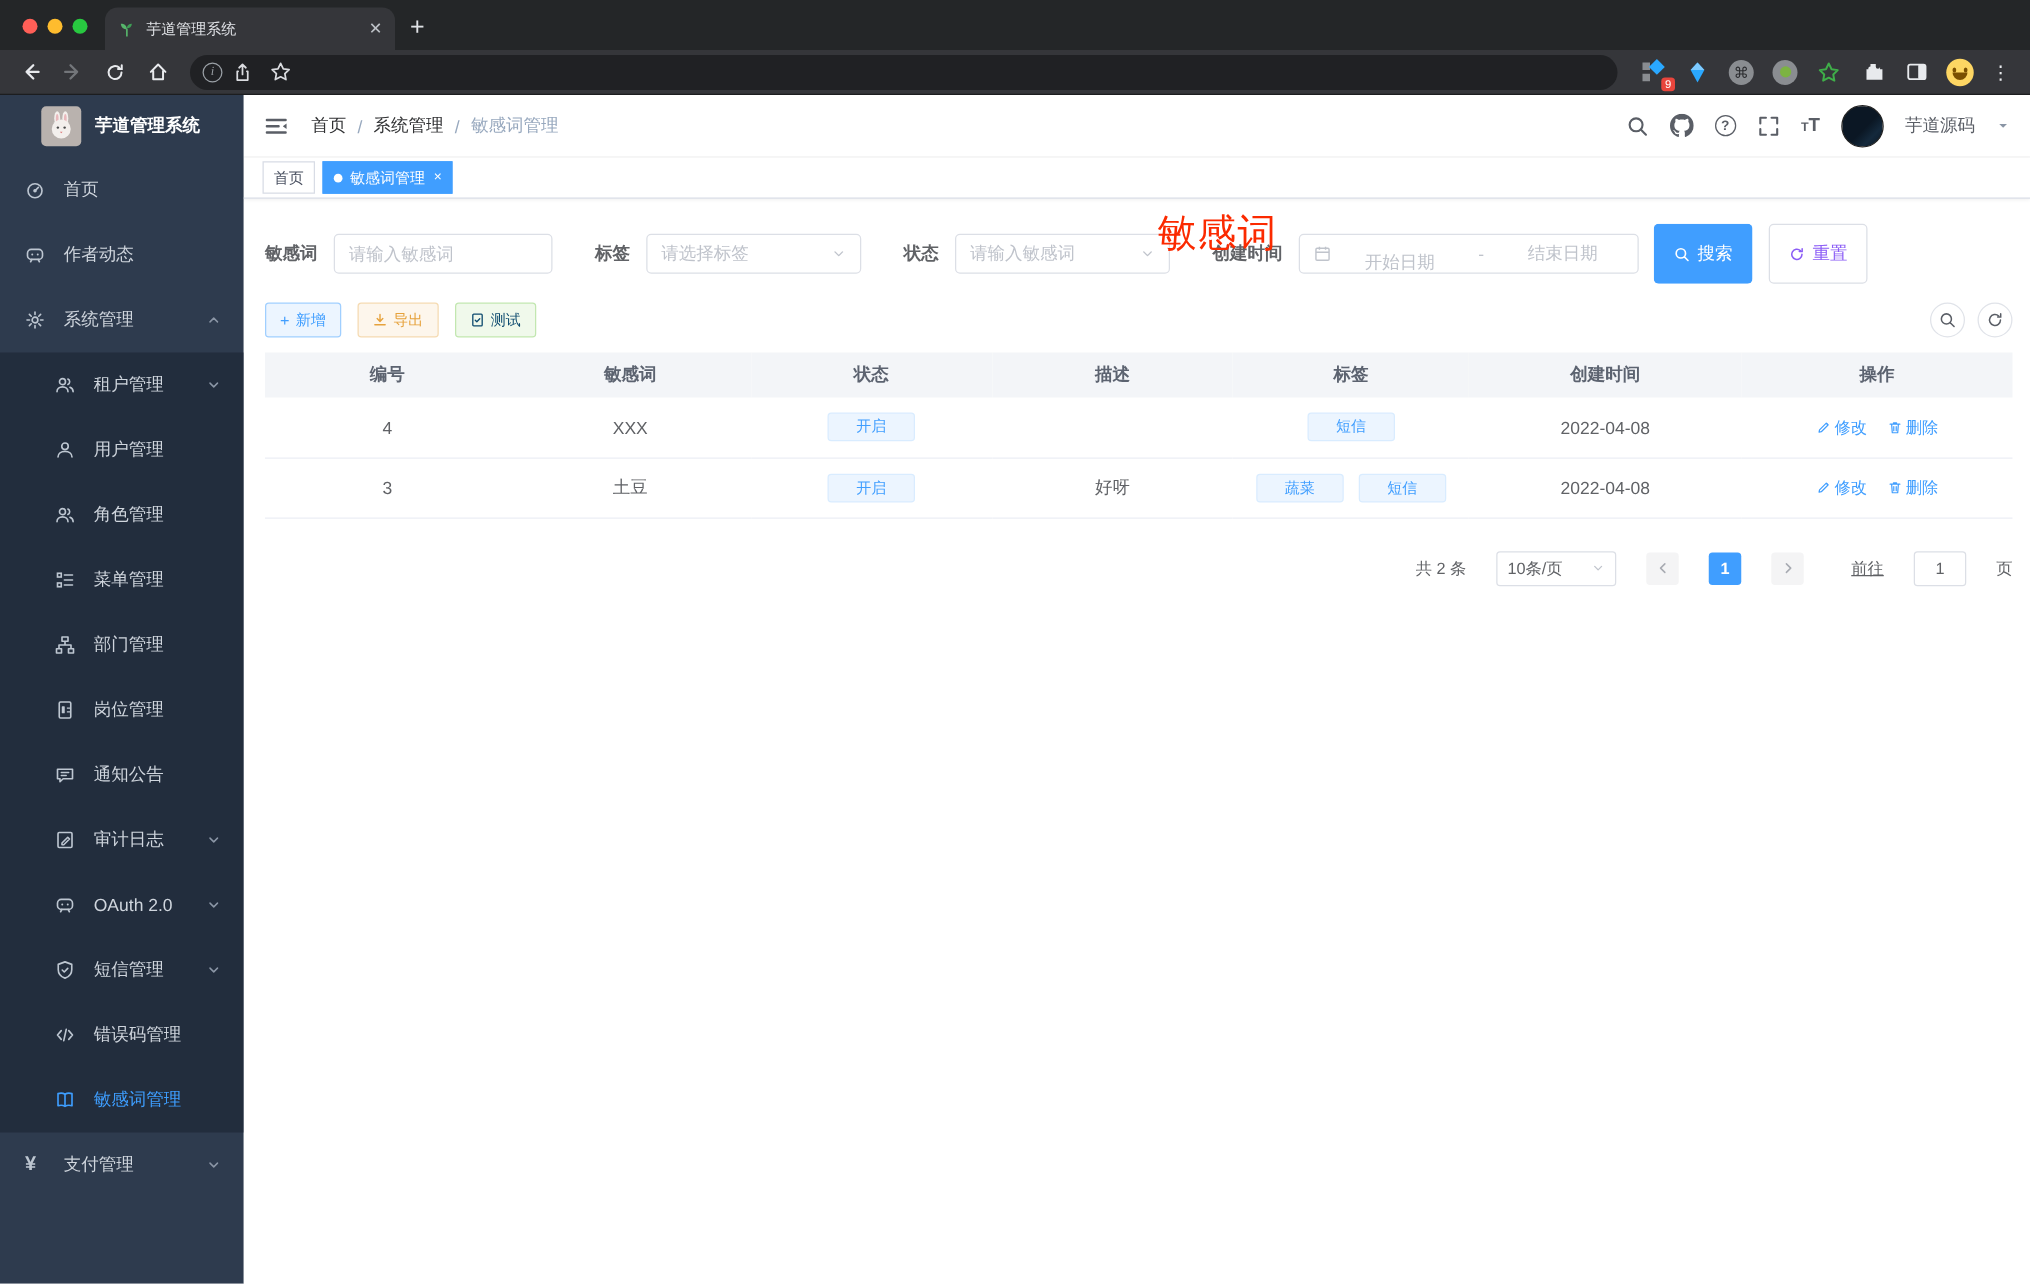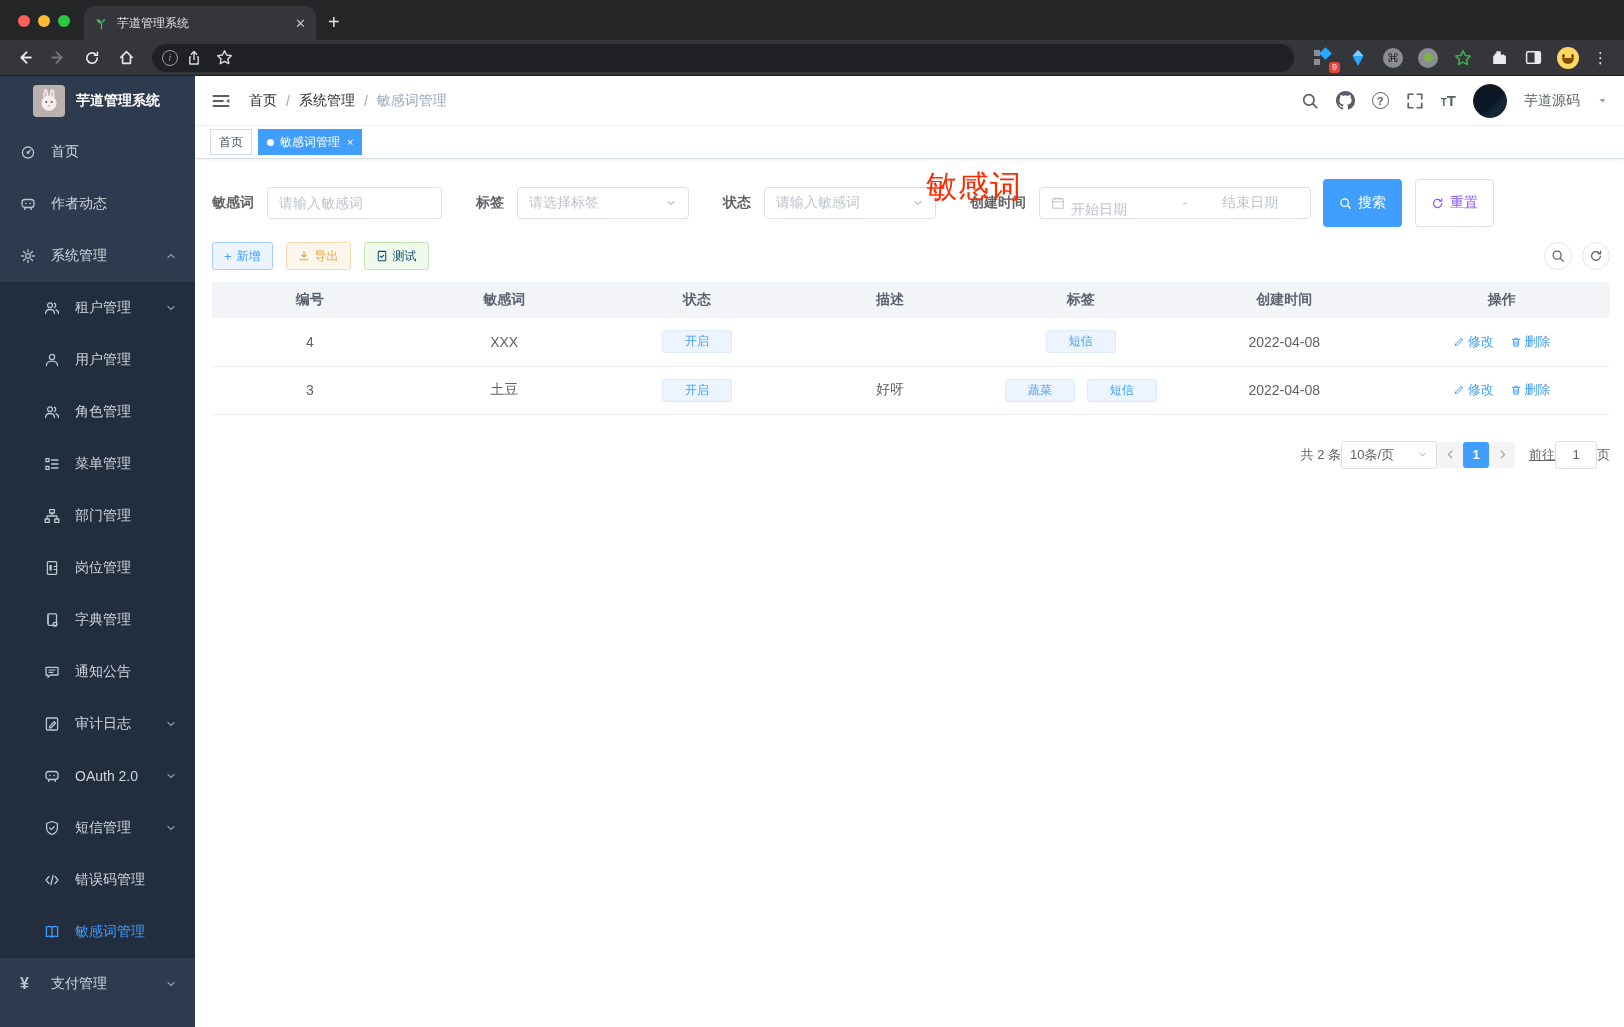--- a/index.html
+++ b/index.html
@@ -528,7 +528,7 @@
                 <path d="M2 6.6h12M5.2 1.6v2.8M10.8 1.6v2.8"></path>
               </svg>
             </span>
-          <span class="ph" style="text-align:left;margin-top:14px;">开始日期</span>
+          <span class="ph" style="text-align:center;margin-top:14px;">开始日期</span>
           <span class="dash">-</span>
           <span class="ph" style="text-align:center;">结束日期</span>
         </span>

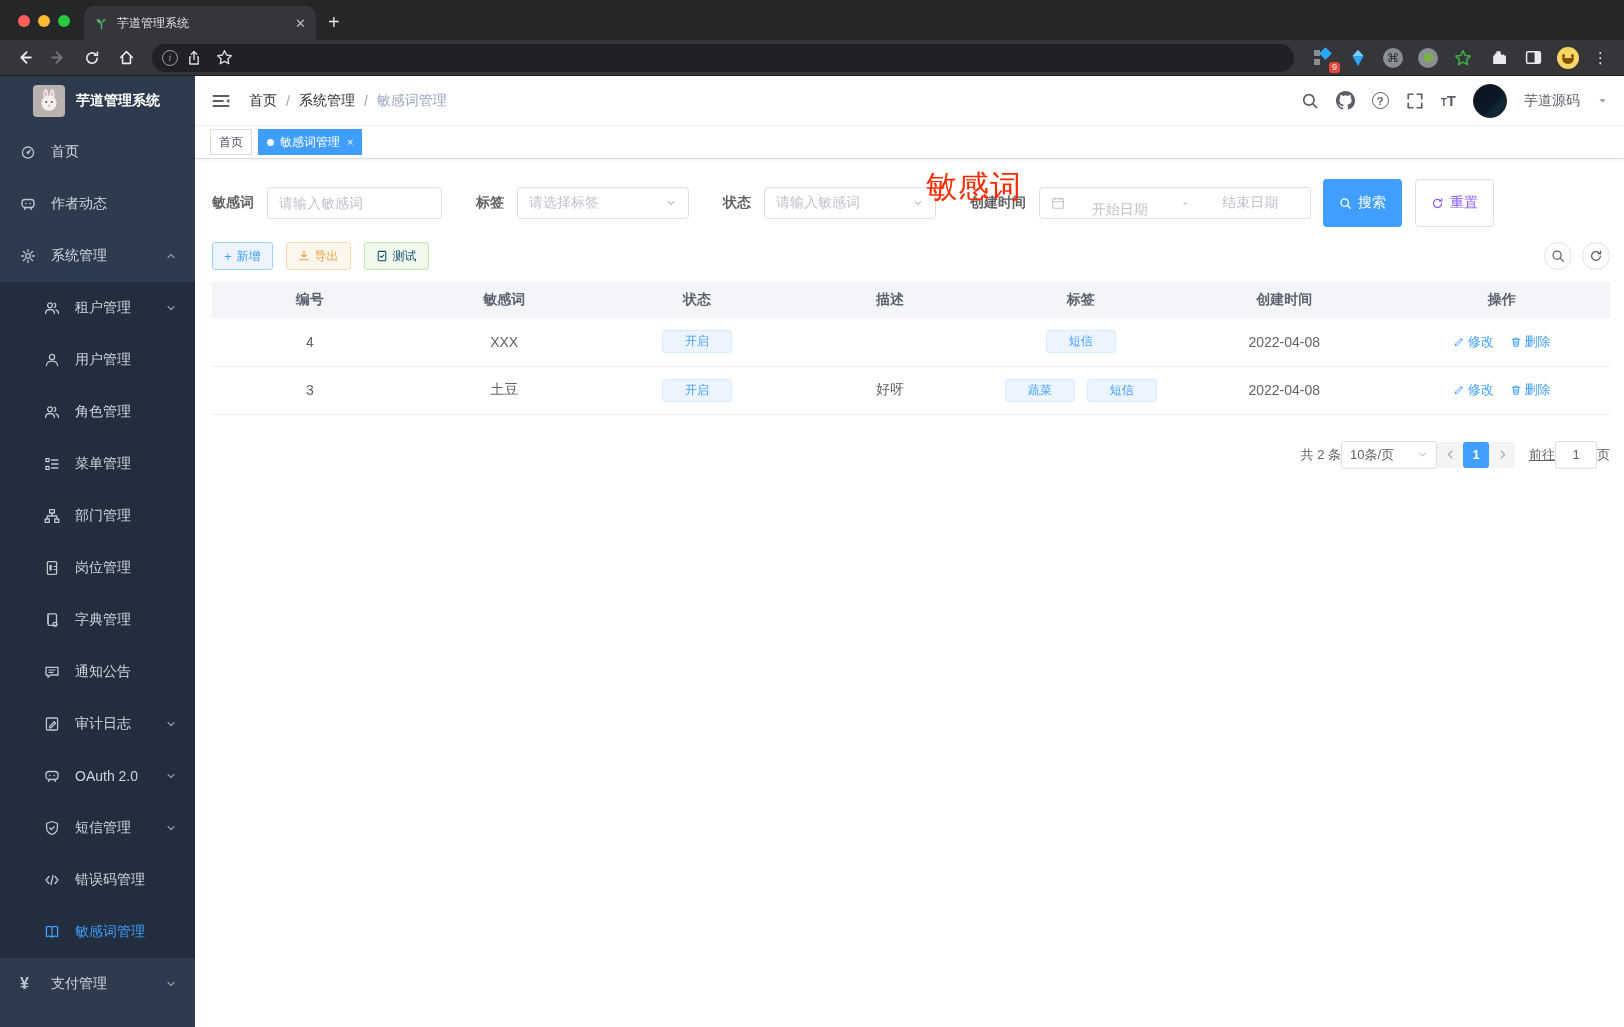--- a/index.html
+++ b/index.html
@@ -106,7 +106,7 @@
   .op { color:#409eff; font-size:13px; display:inline-flex; align-items:center; gap:3px; cursor:pointer; }
   .op + .op { margin-left:12px; }
 
-  .pager { margin-top:26px; display:flex; justify-content:flex-end; align-items:center; font-size:13px; color:#606266; gap:0; }
+  .pager { margin-top:26px; display:flex; justify-content:flex-end; align-items:center; font-size:13px; color:#606266; gap:24px; }
   .psel { width:96px; height:28px; border:1px solid #dcdfe6; border-radius:3px; display:flex; align-items:center; justify-content:space-between; padding:0 8px; color:#606266; cursor:pointer; }
   .pbtn { width:26px; height:26px; border-radius:3px; background:#f4f4f5; color:#a8abb2; display:flex; align-items:center; justify-content:center; cursor:pointer; }
   .pcur { width:26px; height:26px; border-radius:3px; background:#409eff; color:#fff; font-weight:bold; display:flex; align-items:center; justify-content:center; }

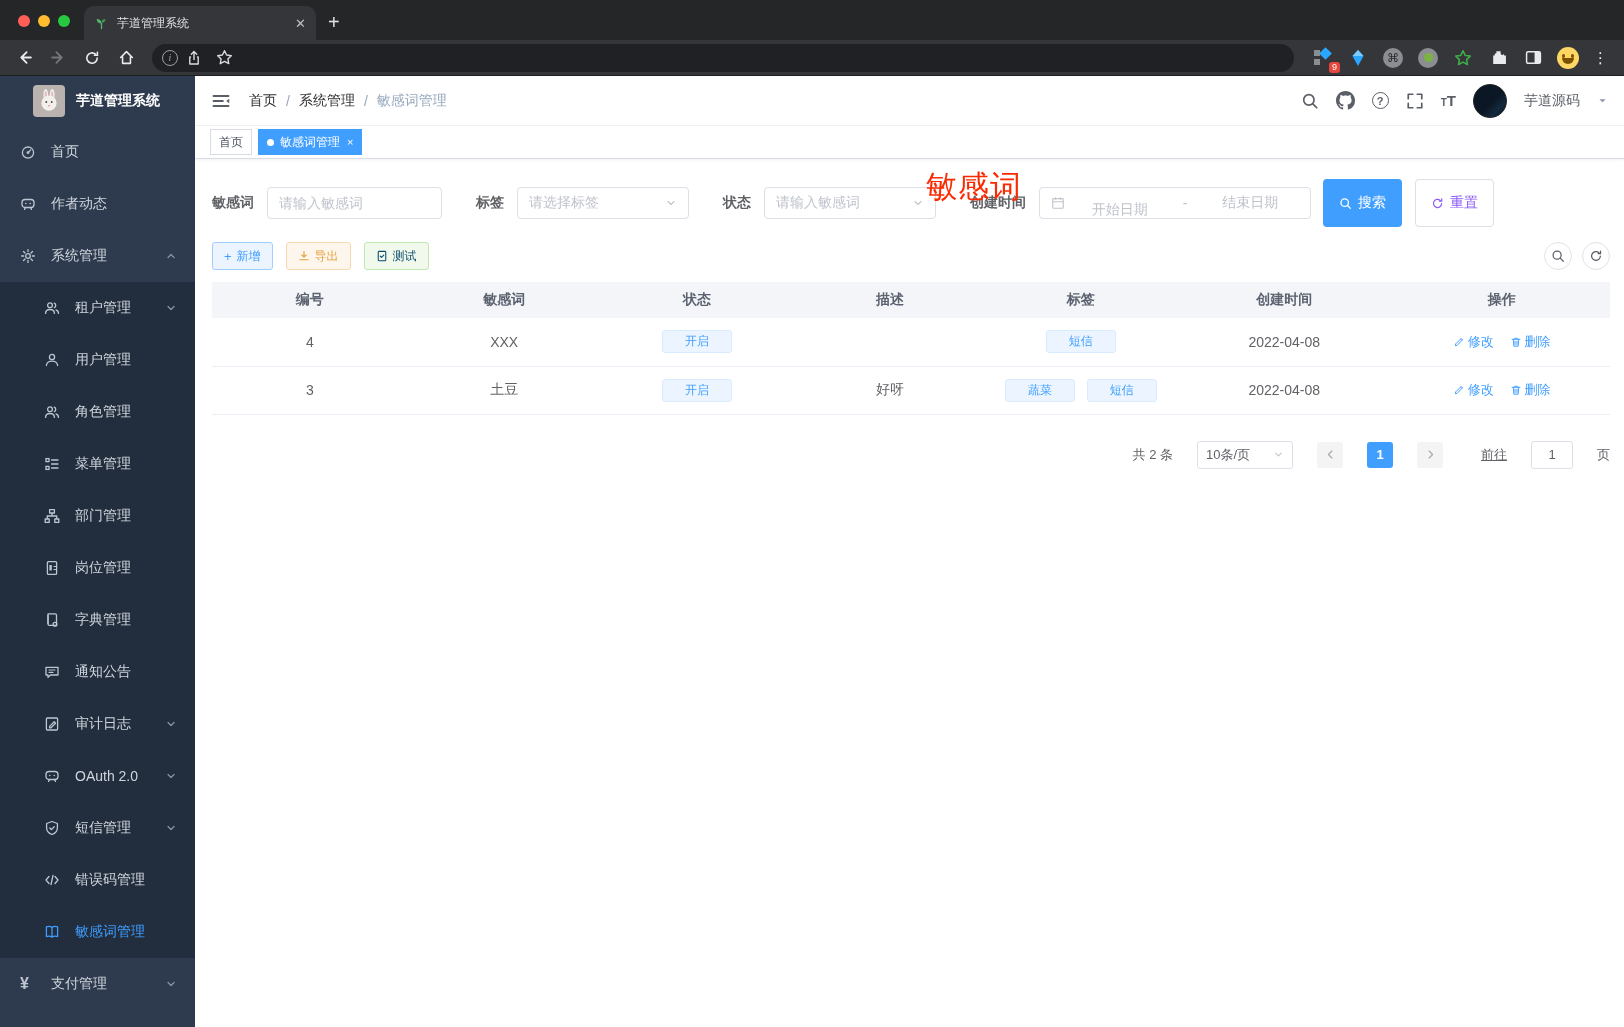--- a/index.html
+++ b/index.html
@@ -345,16 +345,6 @@
             </svg>
           </span>
         <span>岗位管理</span>
-      </li>
-      <li class="mi">
-        <span class="ic">
-            <svg width="16" height="16" viewBox="0 0 16 16" fill="none" stroke="currentColor" stroke-width="1.3" stroke-linejoin="round">
-              <path d="M4 1.8h7.2A1.3 1.3 0 0112.5 3.1v10.3H5.3A1.3 1.3 0 014 12.1z"></path>
-              <path d="M4 12.1V3"></path>
-              <circle cx="11" cy="12.3" r="1.9"></circle>
-            </svg>
-          </span>
-        <span>字典管理</span>
       </li>
       <li class="mi">
         <span class="ic">

